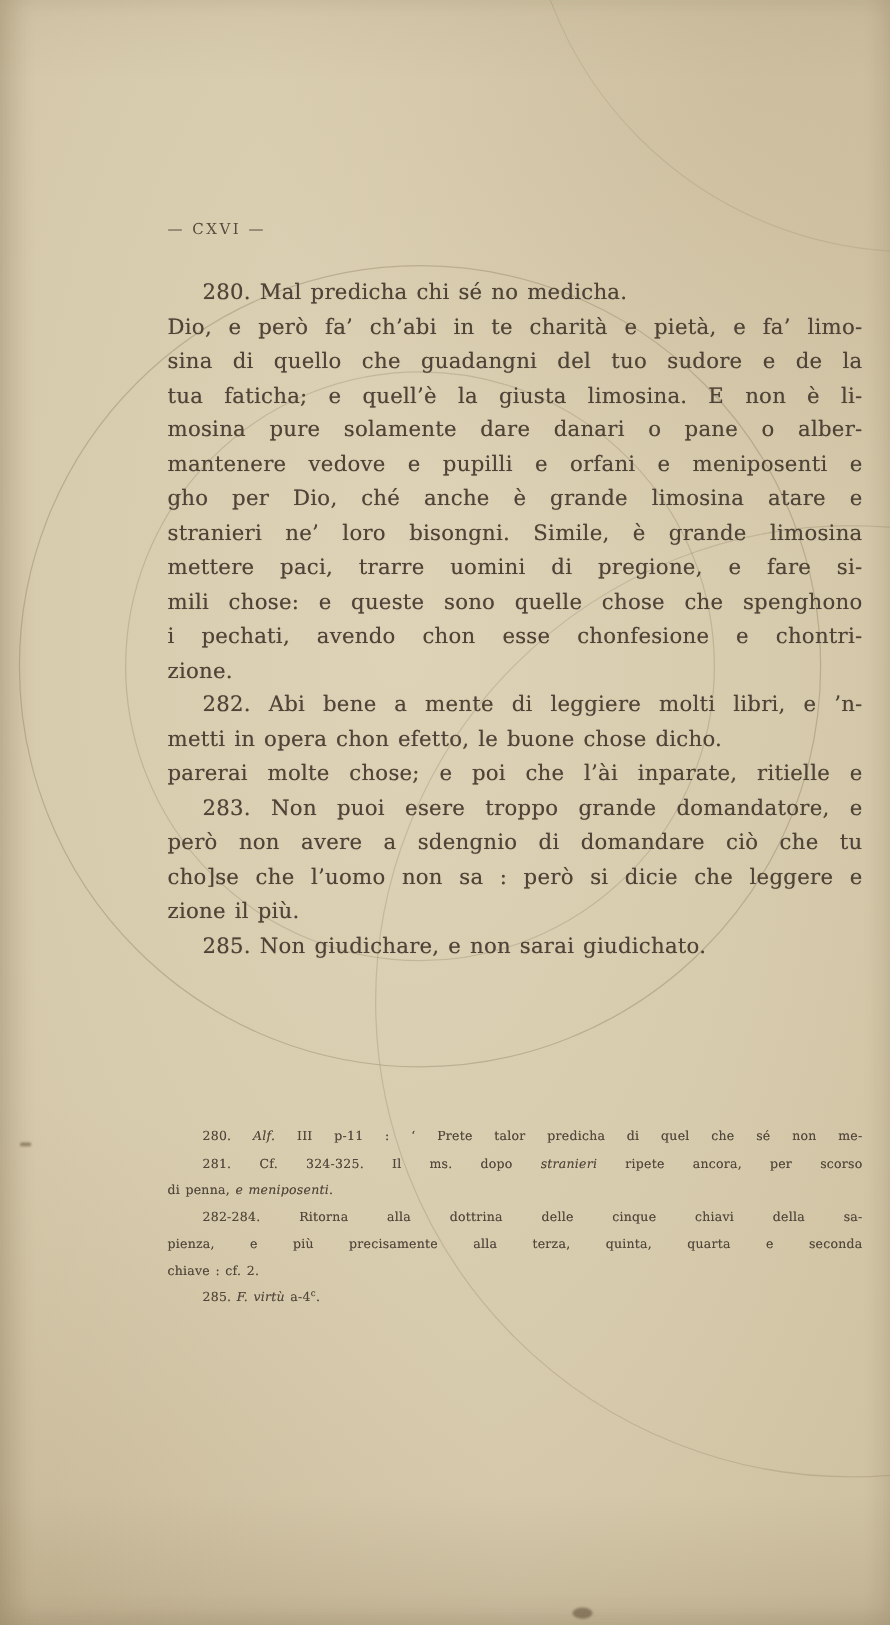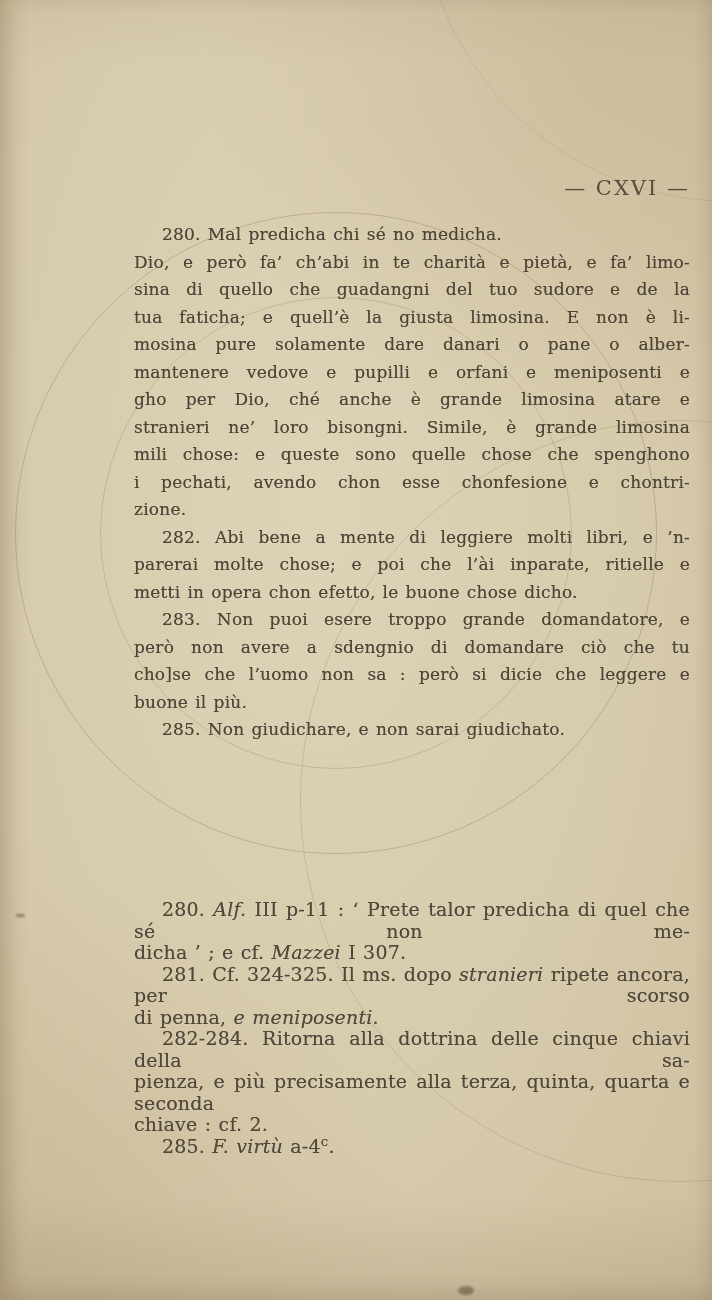--- a/index.html
+++ b/index.html
@@ -35,7 +35,7 @@
 
   .header{
     position:absolute;left:134px;top:176px;width:556px;
-    text-align:right;font-size:21px;letter-spacing:2px;
+    text-align:left;font-size:12px;letter-spacing:2px;
     color:#574d3e;
   }
   .maintext{

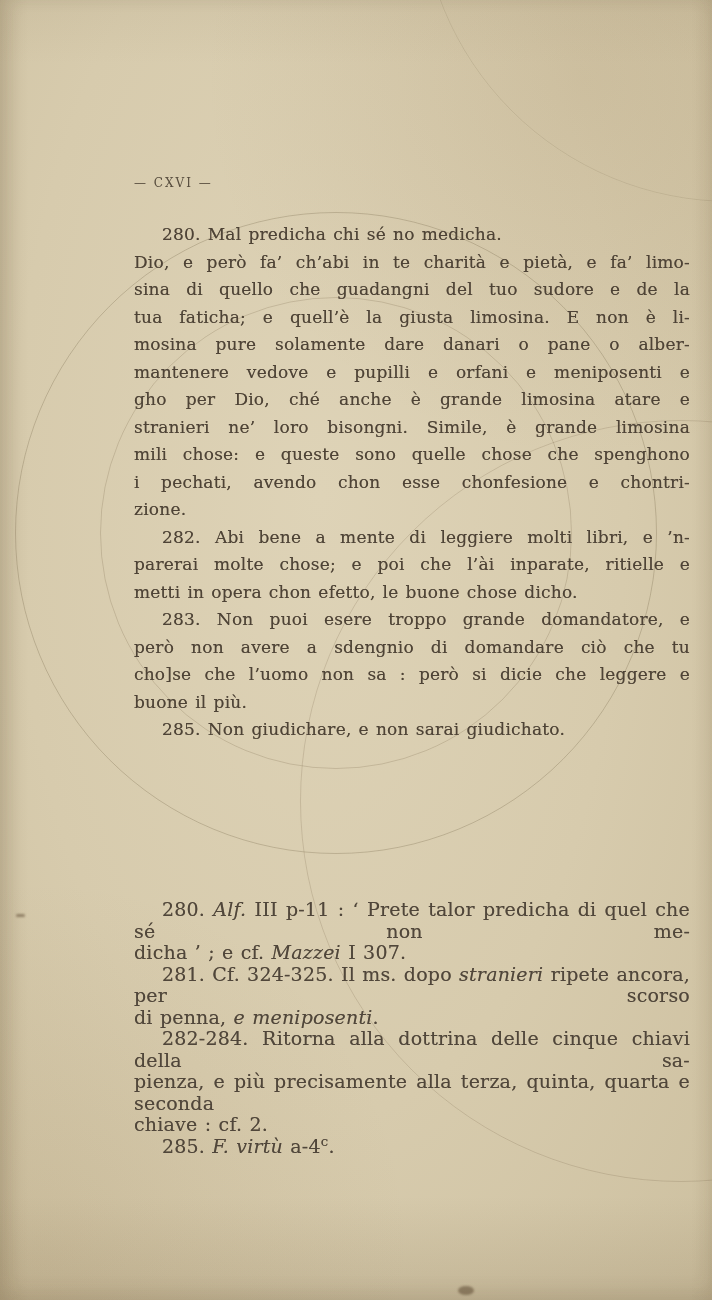--- a/index.html
+++ b/index.html
@@ -78,6 +78,7 @@
       <div class="tline just"><span>mantenere vedove e pupilli e orfani e meniposenti e</span></div>
       <div class="tline just"><span>gho per Dio, ché anche è grande limosina atare e</span></div>
       <div class="tline just"><span>stranieri ne’ loro bisongni. Simile, è grande limosina</span></div>
+      <div class="tline just"><span>mettere paci, trarre uomini di pregione, e fare si-</span></div>
       <div class="tline just"><span>mili chose: e queste sono quelle chose che spenghono</span></div>
       <div class="tline just"><span>i pechati, avendo chon esse chonfesione e chontri-</span></div>
       <div class="tline"><span>zione.</span></div>

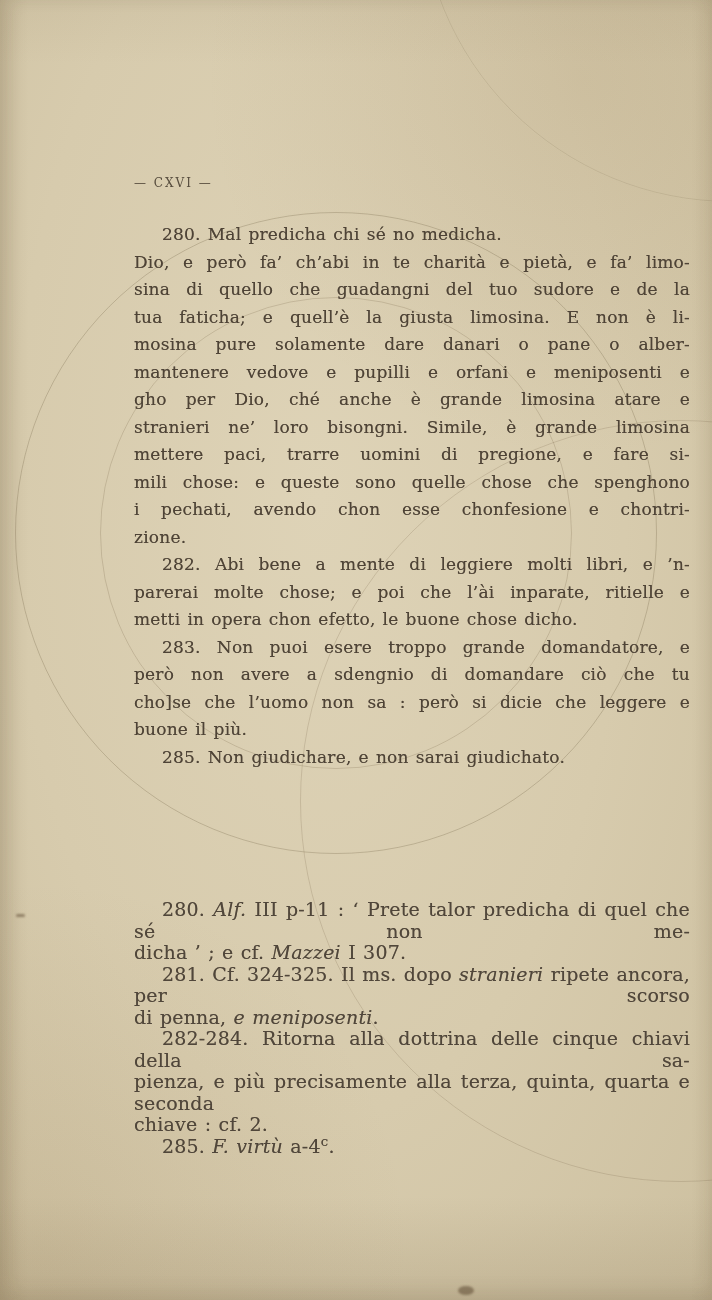--- a/index.html
+++ b/index.html
@@ -83,8 +83,8 @@
       <div class="tline just"><span>i pechati, avendo chon esse chonfesione e chontri-</span></div>
       <div class="tline"><span>zione.</span></div>
       <div class="tline indent just"><span>282. Abi bene a mente di leggiere molti libri, e ’n-</span></div>
+      <div class="tline"><span>metti in opera chon efetto, le buone chose dicho.</span></div>
       <div class="tline just"><span>parerai molte chose; e poi che l’ài inparate, ritielle e</span></div>
-      <div class="tline"><span>metti in opera chon efetto, le buone chose dicho.</span></div>
       <div class="tline indent just"><span>283. Non puoi esere troppo grande domandatore, e</span></div>
       <div class="tline just"><span>però non avere a sdengnio di domandare ciò che tu</span></div>
       <div class="tline just"><span>cho]se che l’uomo non sa : però si dicie che leggere e</span></div>

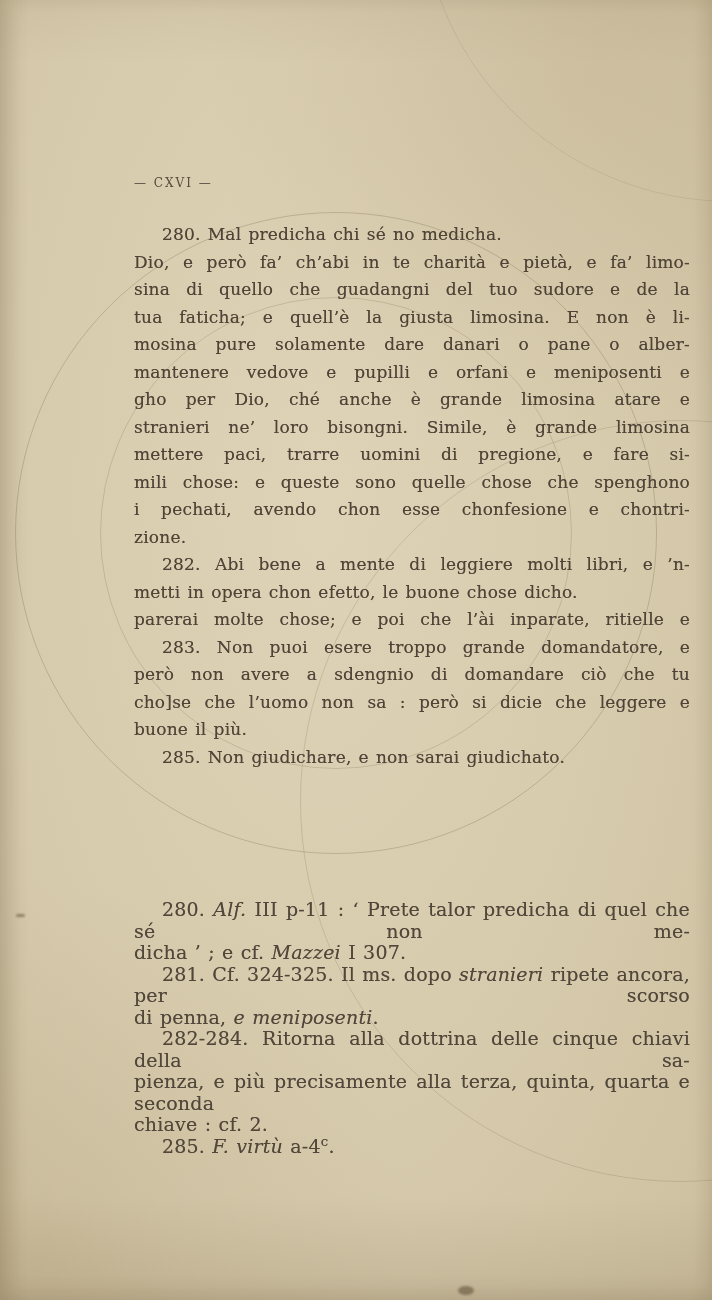--- a/index.html
+++ b/index.html
@@ -88,7 +88,7 @@
       <div class="tline indent just"><span>283. Non puoi esere troppo grande domandatore, e</span></div>
       <div class="tline just"><span>però non avere a sdengnio di domandare ciò che tu</span></div>
       <div class="tline just"><span>cho]se che l’uomo non sa : però si dicie che leggere e</span></div>
-      <div class="tline"><span>buone il più.</span></div>
+      <div class="tline"><span>zione il più.</span></div>
       <div class="tline indent"><span>285. Non giudichare, e non sarai giudichato.</span></div>
     </div>
 

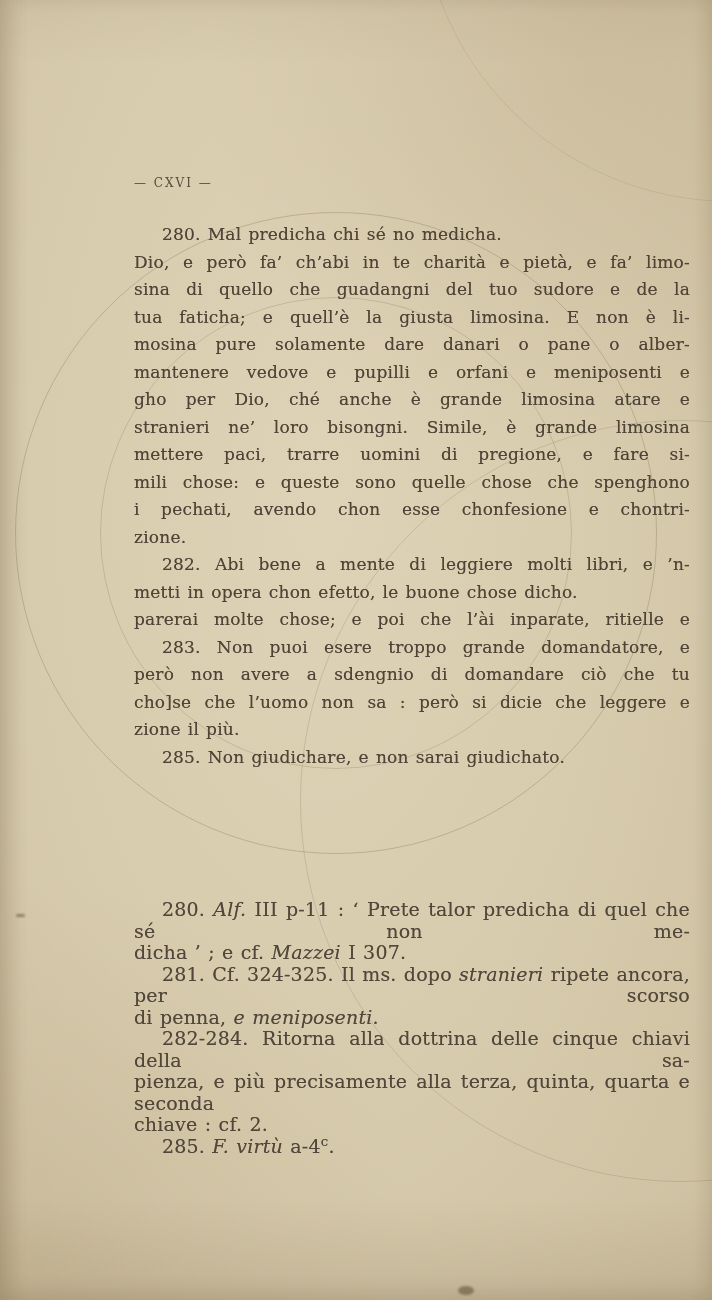--- a/index.html
+++ b/index.html
@@ -46,7 +46,7 @@
   }
   .footnotes{
     position:absolute;left:134px;top:899px;width:556px;
-    font-size:19px;line-height:21.5px;
+    font-size:10px;line-height:21.5px;
     color:#50463a;letter-spacing:0.2px;word-spacing:1px;
     text-shadow:0 0 0.5px rgba(80,70,58,0.5);
   }

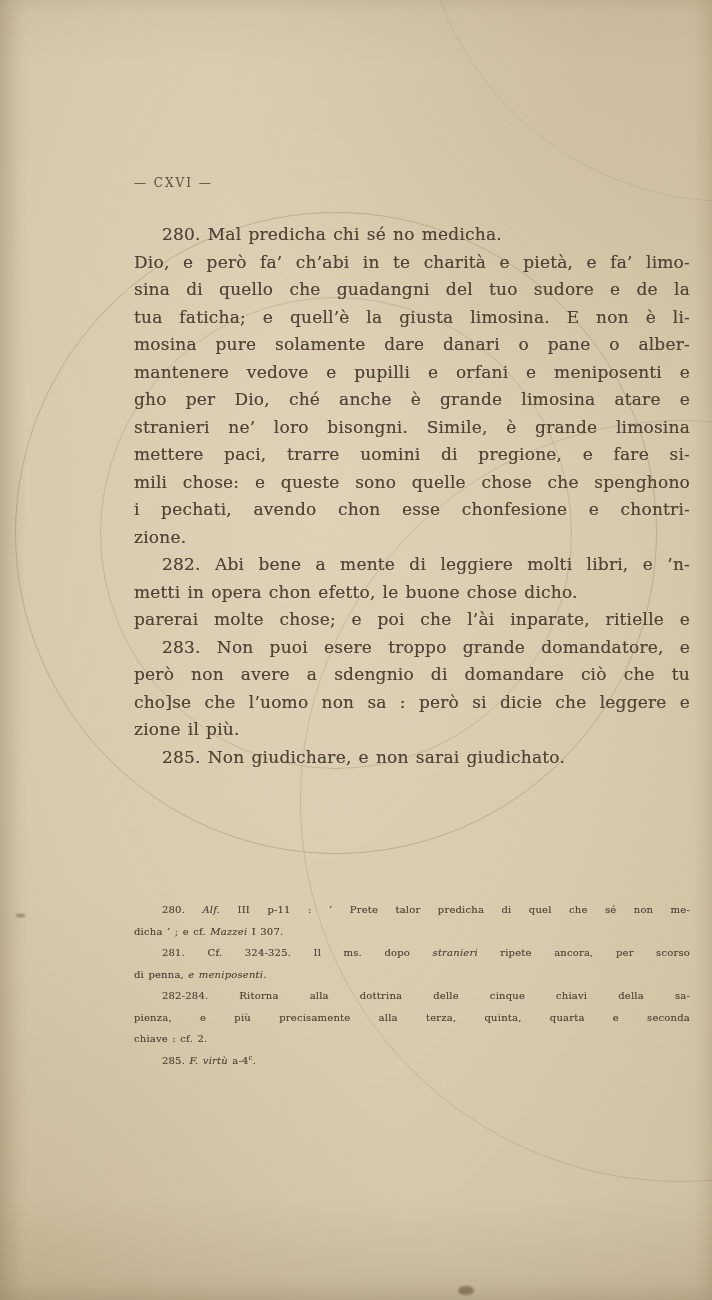--- a/index.html
+++ b/index.html
@@ -94,7 +94,6 @@
 
   <div class="footnotes" id="footnotes">
       <div class="tline indent just"><span>280. </span><span class="it">Alf.</span><span> III p-11 : ‘ Prete talor predicha di quel che sé non me-</span></div>
-      <div class="tline"><span>dicha ’ ; e cf. </span><span class="it">Mazzei</span><span> I 307.</span></div>
       <div class="tline indent just"><span>281. Cf. 324-325. Il ms. dopo </span><span class="it">stranieri</span><span> ripete ancora, per scorso</span></div>
       <div class="tline"><span>di penna, </span><span class="it">e meniposenti</span><span>.</span></div>
       <div class="tline indent just"><span>282-284. Ritorna alla dottrina delle cinque chiavi della sa-</span></div>

